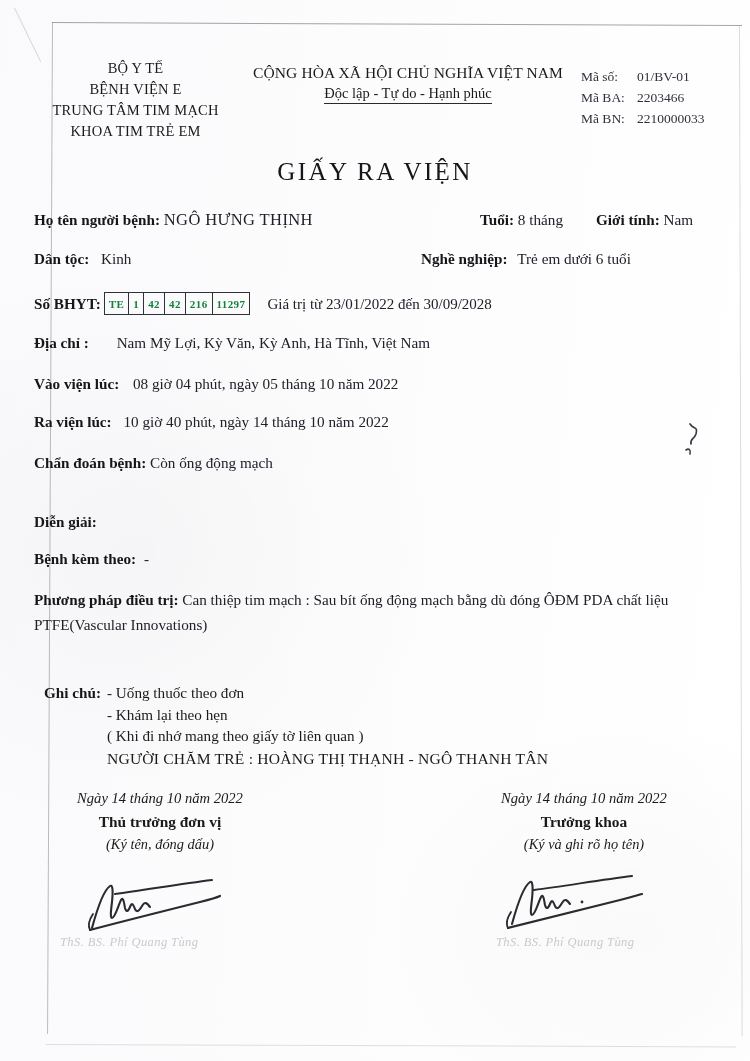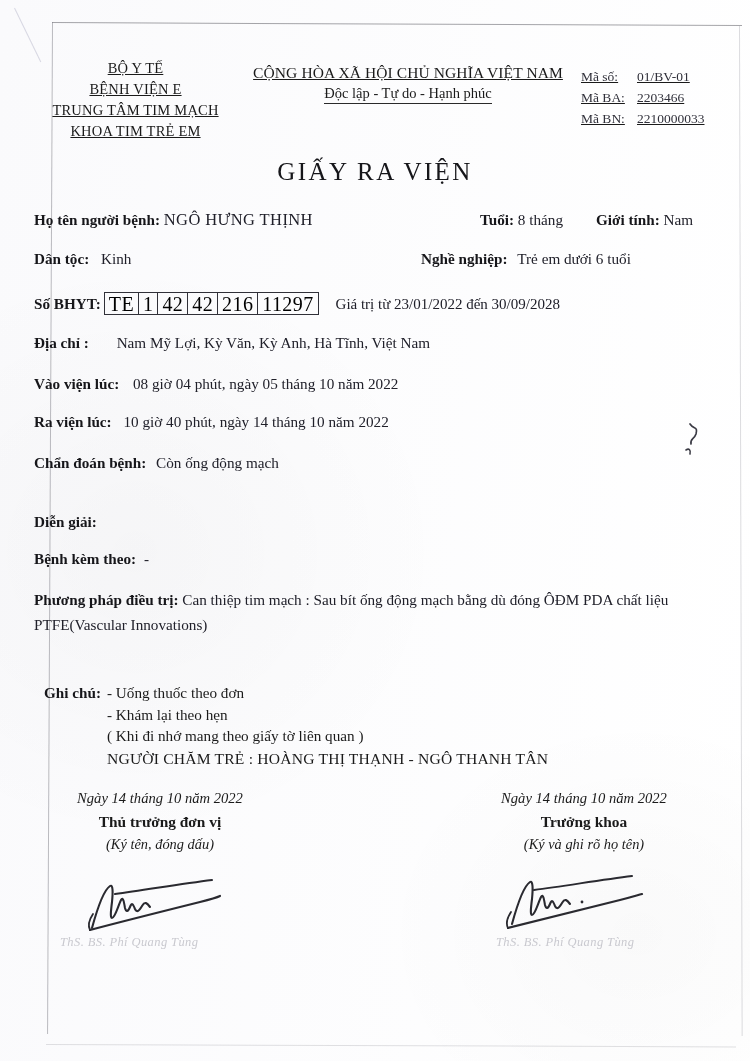--- a/index.html
+++ b/index.html
@@ -82,7 +82,6 @@
     width: 750px;
     display: flex;
     align-items: flex-start;
-    text-decoration: underline;
   }
   .hdr-left {
     width: 215px;

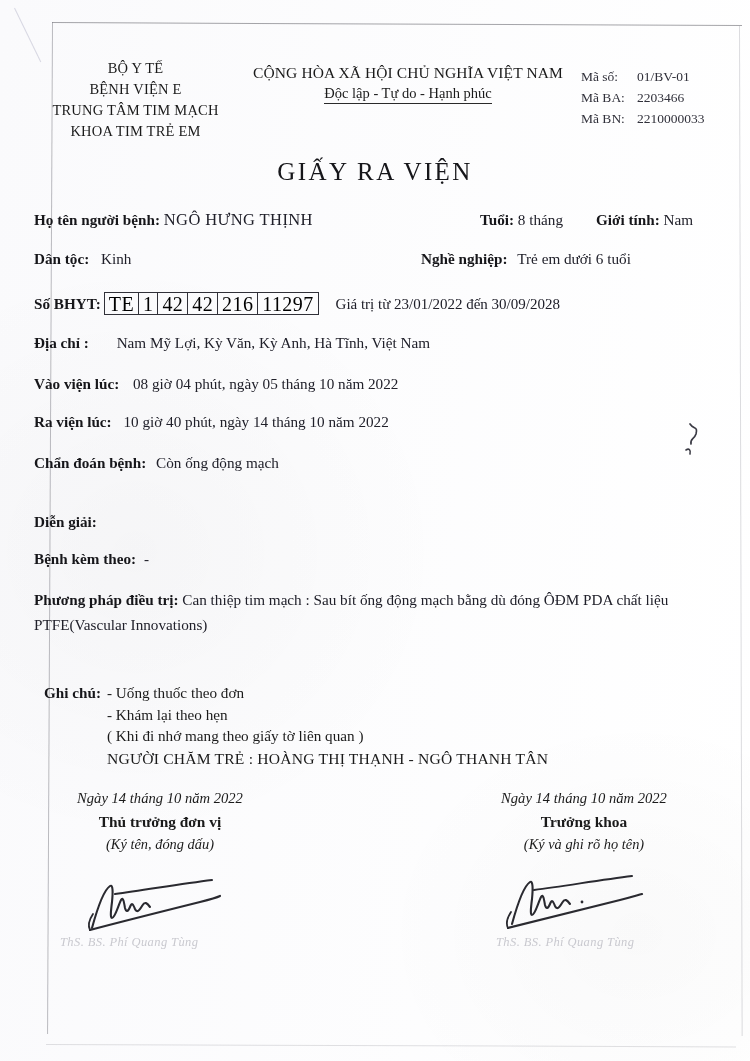--- a/index.html
+++ b/index.html
@@ -175,9 +175,10 @@
     justify-content: center;
     padding: 0 4px;
     border-right: 1.15px solid #303038;
-    font-size: 20px;
-    color: #000000;
+    font-size: 11px;
+    color: #15803d;
     letter-spacing: .4px;
+    font-weight: bold;
   }
   .bhyt-boxes .cell:last-child { border-right: none; }
   .bhyt-valid {

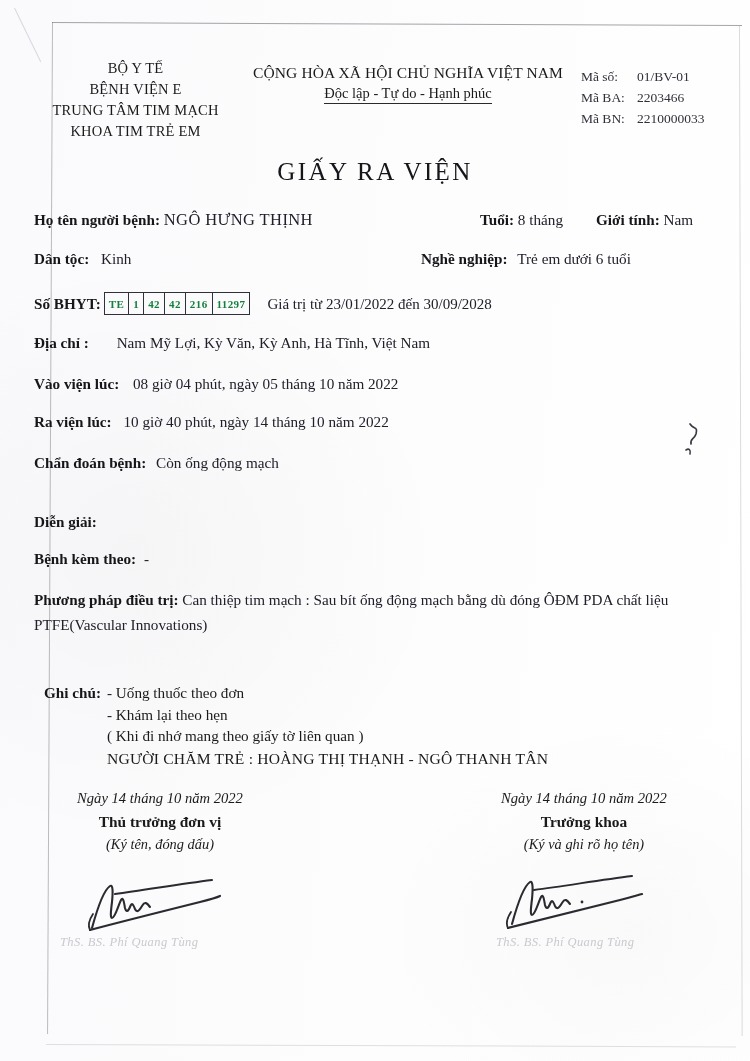--- a/index.html
+++ b/index.html
@@ -361,7 +361,7 @@
 
   <div class="field row-diag">
     <span class="lbl">Chẩn đoán bệnh:</span>
-    <span class="val" style="margin-left:6px">Còn ống động mạch</span>
+    <span class="val" style="">Còn ống động mạch</span>
   </div>
 
   <div class="field row-expl">

